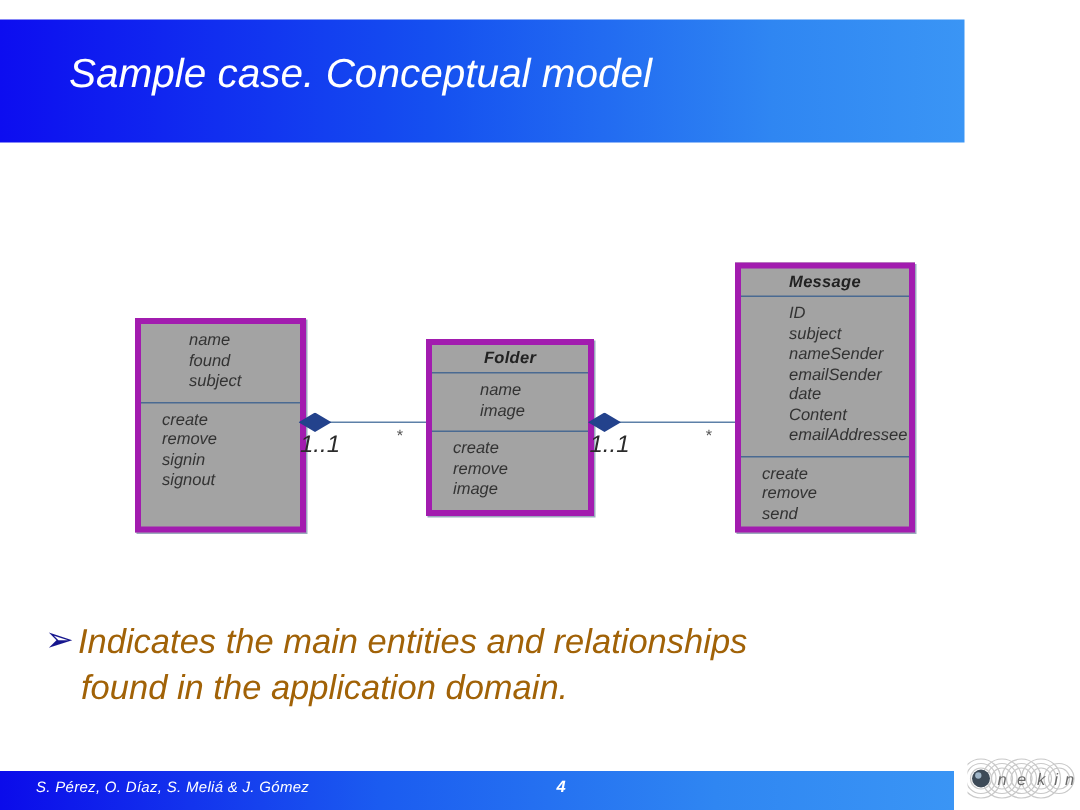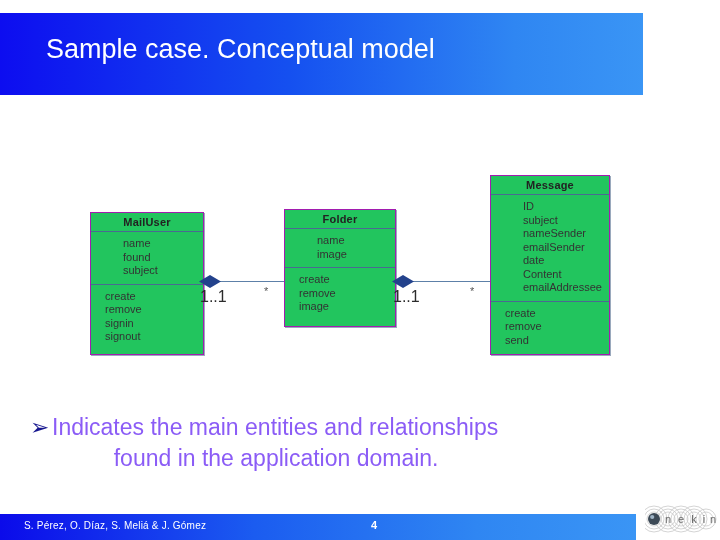--- a/index.html
+++ b/index.html
@@ -7,7 +7,7 @@
     width:720px;height:540px;overflow:hidden;background:#ffffff;
     font-family:"Liberation Sans",sans-serif;position:relative;
   }
-  .slide{position:absolute;inset:0;width:720px;height:540px;}
+  .slide{position:absolute;inset:0;width:720px;height:540px;font-style:italic;}
 
   
   .title-band{

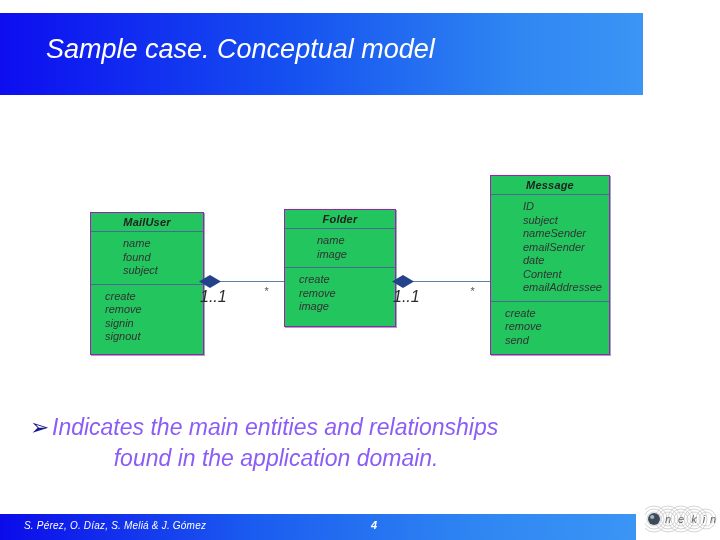--- a/index.html
+++ b/index.html
@@ -23,8 +23,8 @@
   
   .diagram{position:absolute;left:0;top:0;width:720px;height:540px;}
   .cls{
-    position:absolute;background:#22c55e;
-    border:1px solid #a21caf;
+    position:absolute;background:#a3a3a3;
+    border:4px solid #a21caf;
     box-shadow:1px 1px 0 #9aa9bd;
     box-sizing:border-box;
   }

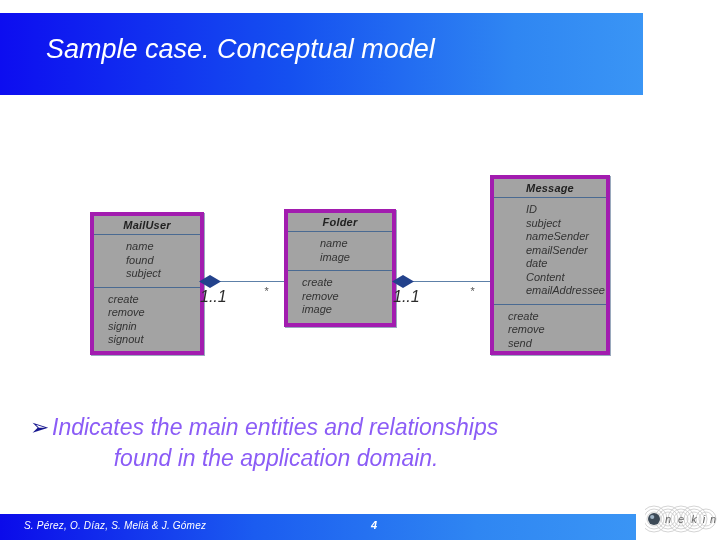--- a/index.html
+++ b/index.html
@@ -95,7 +95,6 @@
     <div class="assoc-line" style="left:396px;top:281px;width:96px;"></div>
 
     <div class="cls" id="cls-mailuser">
-      <div class="cls-name">MailUser</div>
       <div class="cls-sec attrs">
         <div>name</div>
         <div>found</div>

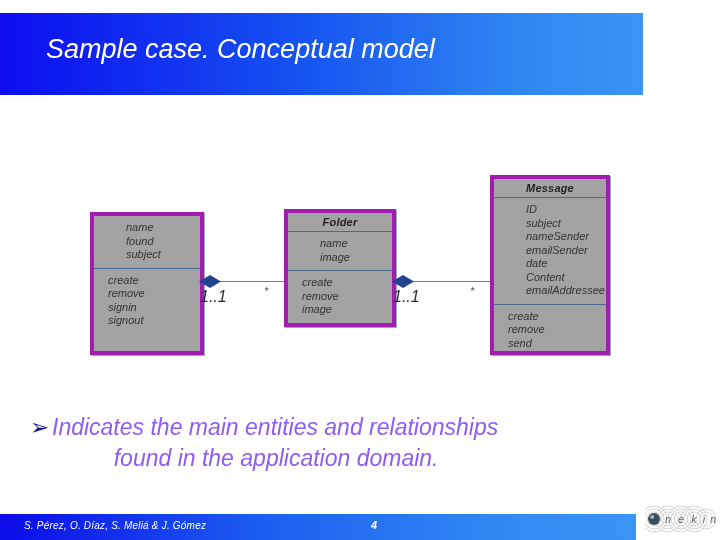--- a/index.html
+++ b/index.html
@@ -40,7 +40,7 @@
   .cls-sec div{white-space:nowrap;}
 
   #cls-mailuser{left:90px;top:212px;width:114px;height:143px;}
-  #cls-folder{left:284px;top:209px;width:112px;height:118px;}
+  #cls-folder{left:284px;top:226px;width:112px;height:118px;}
   #cls-message{left:490px;top:175px;width:120px;height:180px;}
 
   .assoc-line{position:absolute;height:1px;background:#5d80a8;}

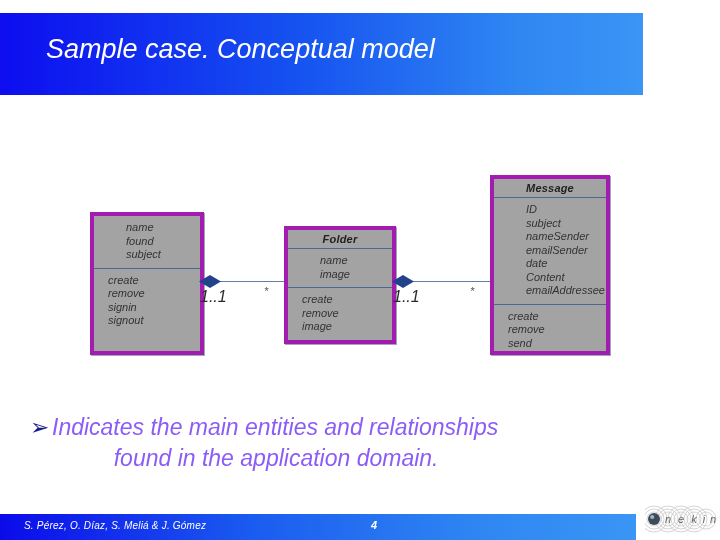--- a/index.html
+++ b/index.html
@@ -62,7 +62,7 @@
     font-family:"DejaVu Sans",sans-serif;
   }
   .bullet-text{
-    color:#8b5cf6;font-size:23px;line-height:31px;text-align:center;
+    color:#a16207;font-size:23px;line-height:31px;
   }
   .bullet-text .l2{display:block;margin-left:2px;}
 

